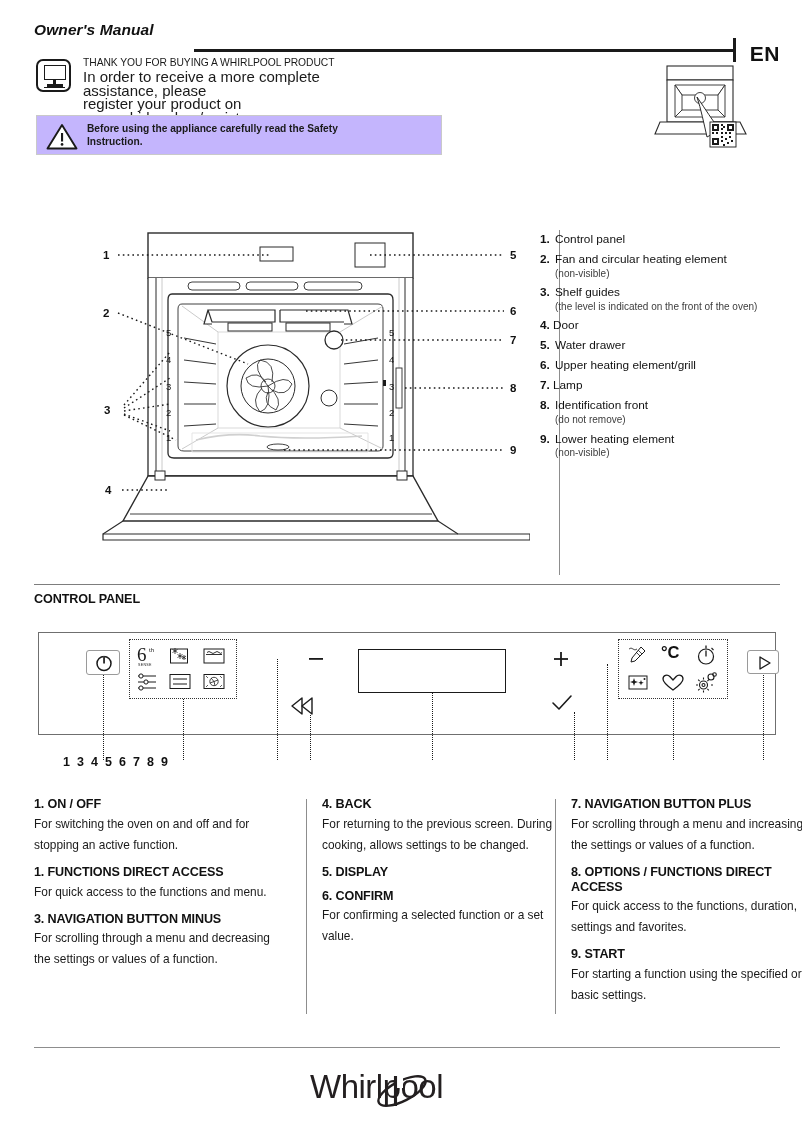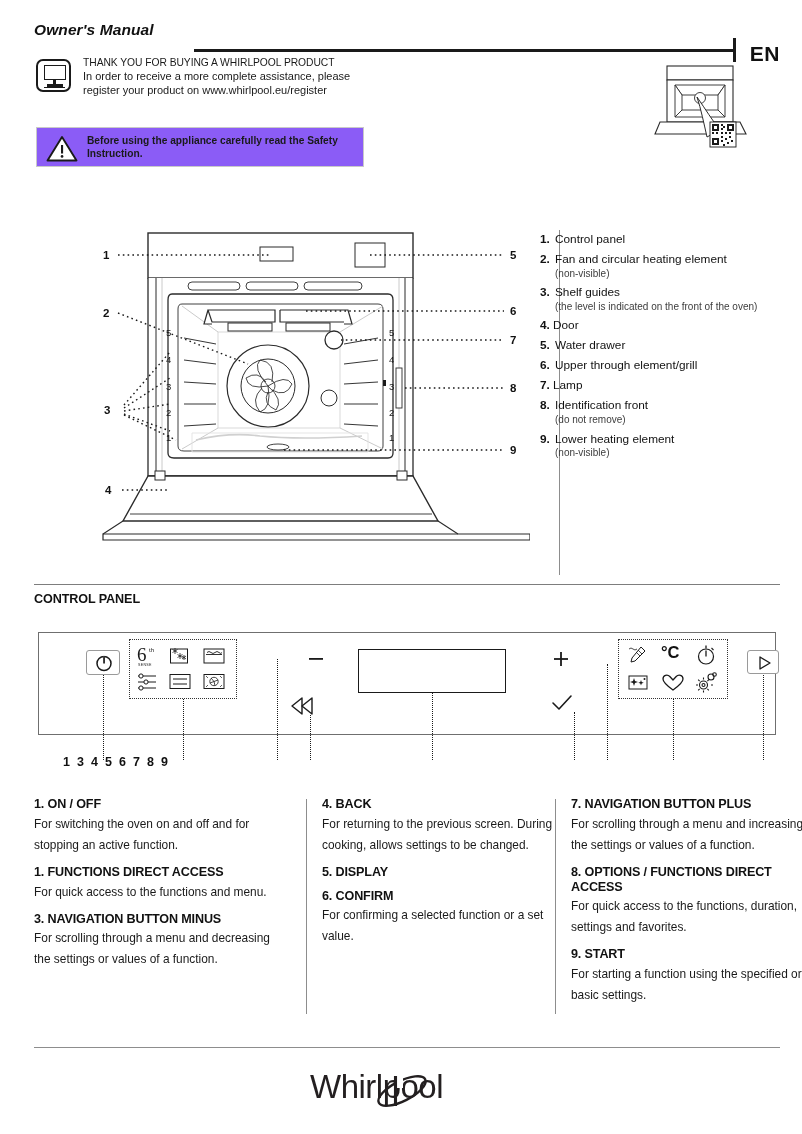--- a/index.html
+++ b/index.html
@@ -52,7 +52,7 @@
   }
   .register-text { position:absolute; left:47px; top:0px; width:295px; }
   .register-title { font-size:10.3px; font-weight:normal; letter-spacing:-0.05px; line-height:13px; }
-  .register-body { font-size:11px; line-height:13.6px; color:#1a1a1a; margin-top:1px; }
+  .register-body { font-size:15px; line-height:13.6px; color:#1a1a1a; margin-top:1px; }
   .register-body b { font-weight:normal; }
 
   

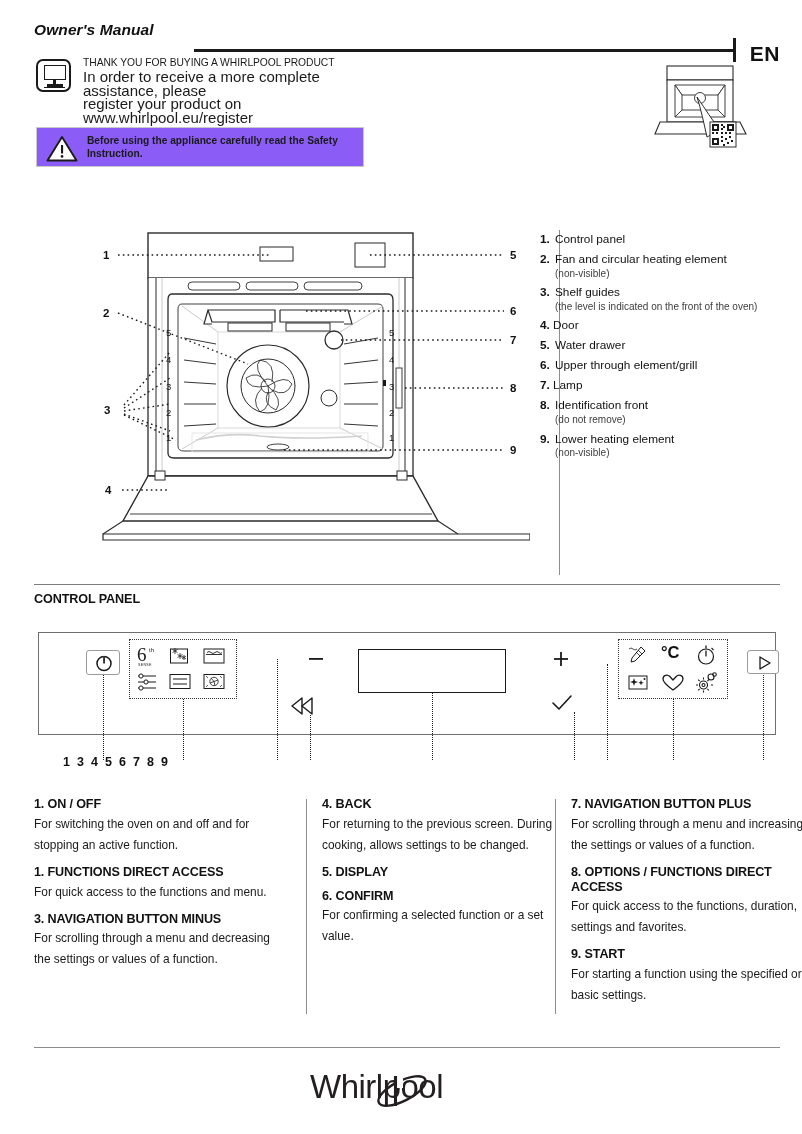--- a/index.html
+++ b/index.html
@@ -57,8 +57,8 @@
 
   
   .safety-box {
-    position:absolute; left:36px; top:127px; width:328px; height:40px;
-    border:1px solid #c9c9c9; background:#8b5cf6;
+    position:absolute; left:36px; top:115px; width:406px; height:40px;
+    border:1px solid #c9c9c9; background:#c4b5fd;
   }
   .warn-tri { position:absolute; left:9px; top:7px; width:32px; height:27px; }
   .safety-text {

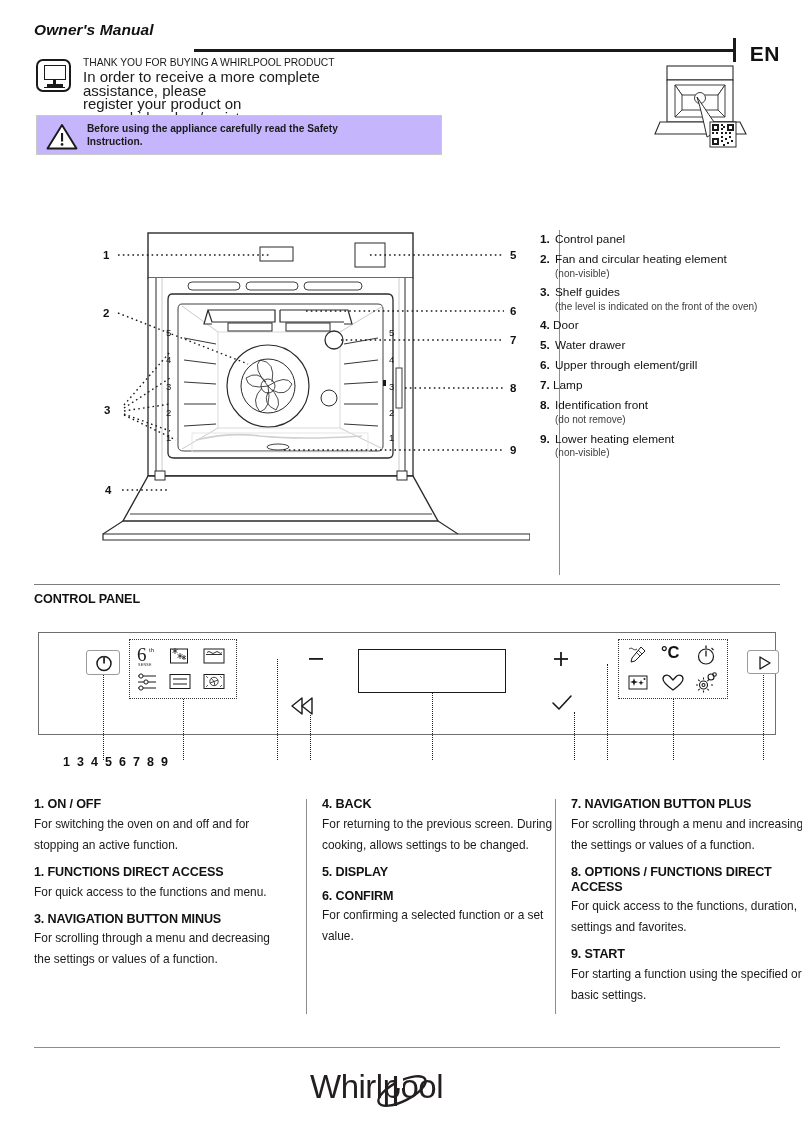--- a/index.html
+++ b/index.html
@@ -373,7 +373,7 @@
     </div>
     <div class="legend-item">
       <span class="legend-num">6.</span>
-      <span class="legend-txt">Upper through element/grill</span>
+      <span class="legend-txt">Upper heating element/grill</span>
     </div>
     <div class="legend-item">
       <span class="legend-num tight">7.</span>

